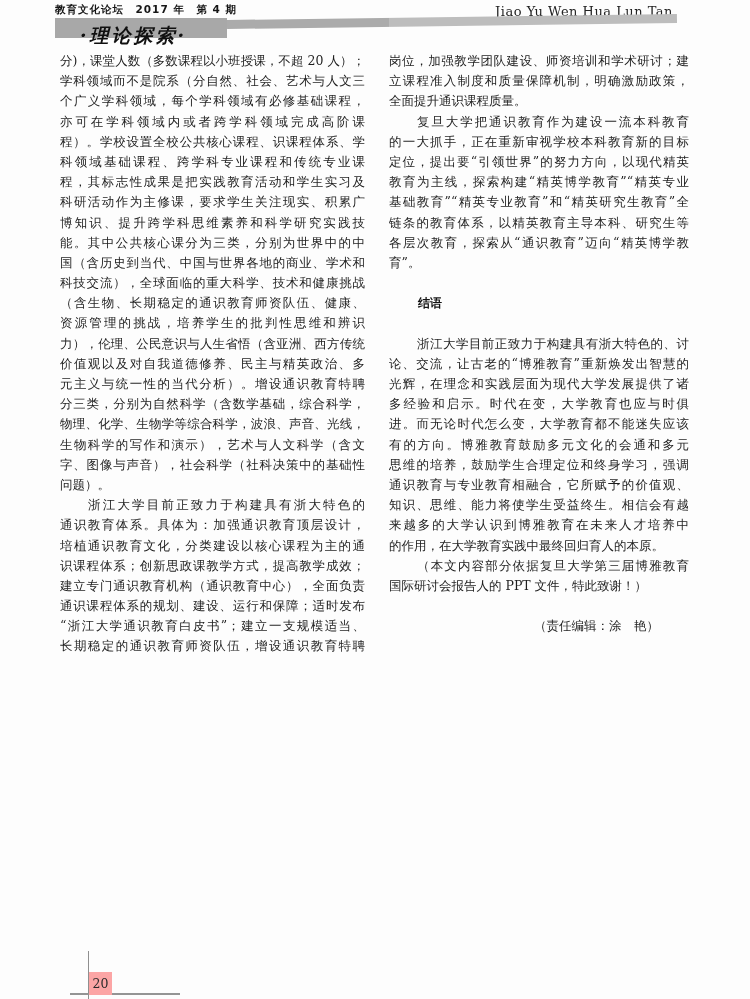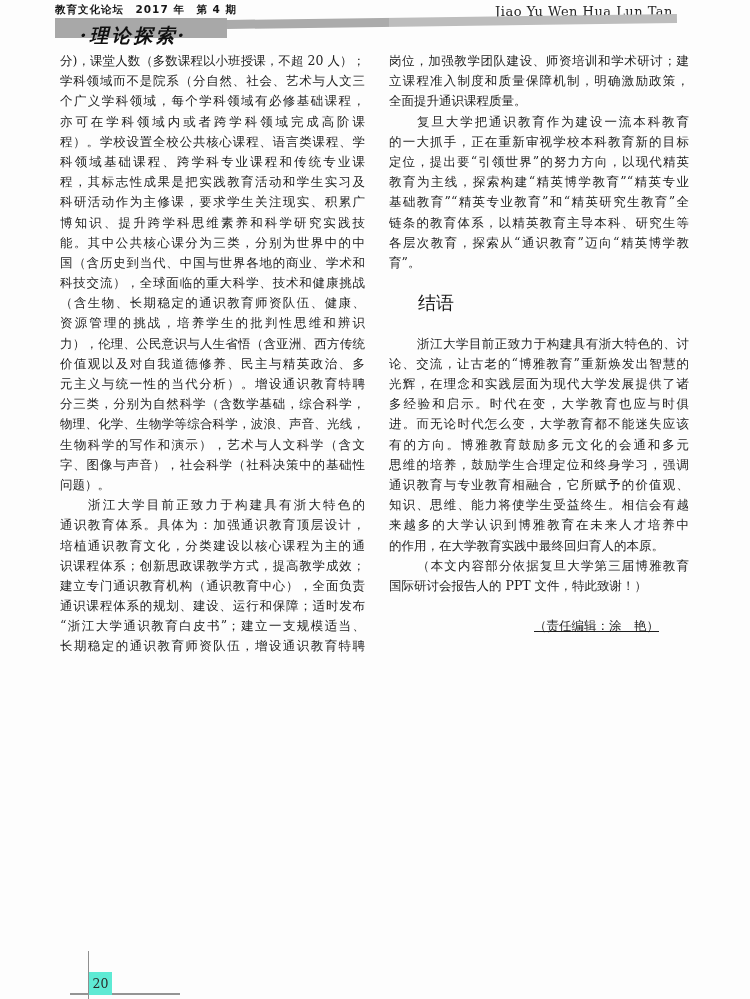--- a/index.html
+++ b/index.html
@@ -80,7 +80,7 @@
       <div class="line">学科领域而不是院系（分自然、社会、艺术与人文三</div>
       <div class="line">个广义学科领域，每个学科领域有必修基础课程，</div>
       <div class="line">亦可在学科领域内或者跨学科领域完成高阶课</div>
-      <div class="line">程）。学校设置全校公共核心课程、语言类课程、学</div>
+      <div class="line">程）。学校设置全校公共核心课程、识课程体系、学</div>
       <div class="line">科领域基础课程、跨学科专业课程和传统专业课</div>
       <div class="line">程，其标志性成果是把实践教育活动和学生实习及</div>
       <div class="line">科研活动作为主修课，要求学生关注现实、积累广</div>

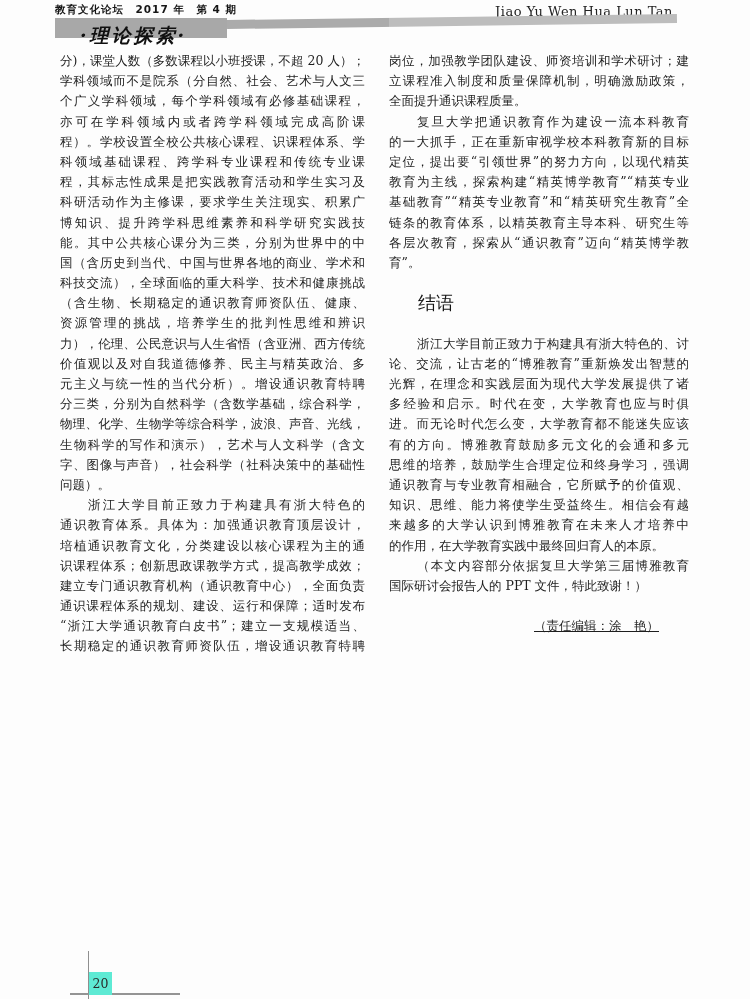--- a/index.html
+++ b/index.html
@@ -51,7 +51,7 @@
   .line.heading{
     text-align-last:left;text-indent:29px;
     font-family:"DejaVu Sans","Liberation Sans",sans-serif;
-    font-weight:400;font-size:18px;color:#141414;
+    font-weight:700;font-size:12px;color:#141414;
   }
   .line.editor{text-align-last:right;padding-right:30px;text-decoration:underline;}
   

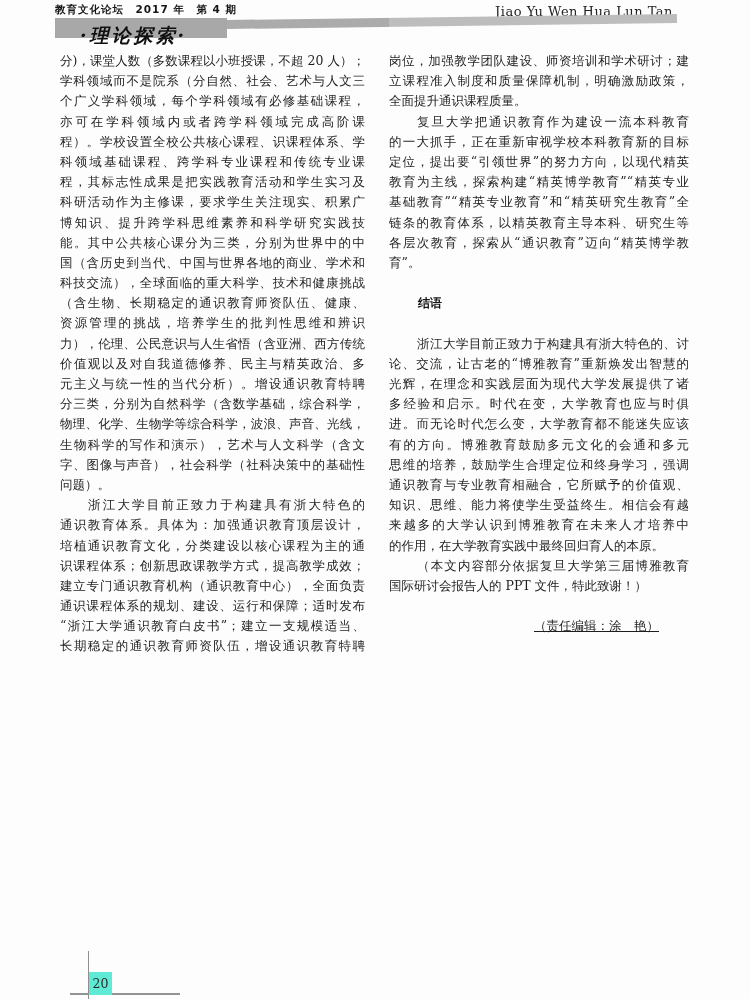--- a/index.html
+++ b/index.html
@@ -53,7 +53,7 @@
     font-family:"DejaVu Sans","Liberation Sans",sans-serif;
     font-weight:700;font-size:12px;color:#141414;
   }
-  .line.editor{text-align-last:right;padding-right:30px;text-decoration:underline;}
+  .line.editor{text-align-last:right;padding-right:30px;}
   
   .footer-vrule{position:absolute;left:88px;top:951px;width:1px;height:48px;background:#8f8f8f;}
   .footer-hrule{position:absolute;left:70px;top:993px;width:110px;height:2px;background:#949494;}

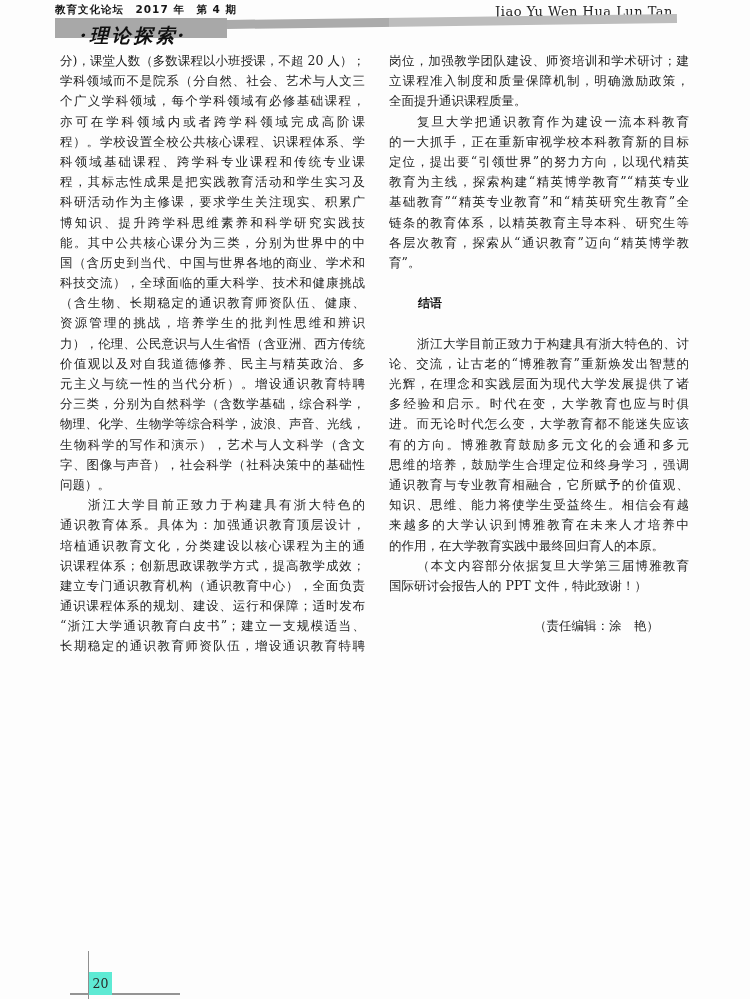--- a/index.html
+++ b/index.html
@@ -59,7 +59,7 @@
   .footer-hrule{position:absolute;left:70px;top:993px;width:110px;height:2px;background:#949494;}
   .pagenum-box{
     position:absolute;left:89px;top:972px;width:23px;height:23px;
-    background:#5eead4;text-align:center;line-height:23px;
+    background:#fca5a5;text-align:center;line-height:23px;
     font-size:12.5px;color:#2a2a2a;
   }
 </style>

